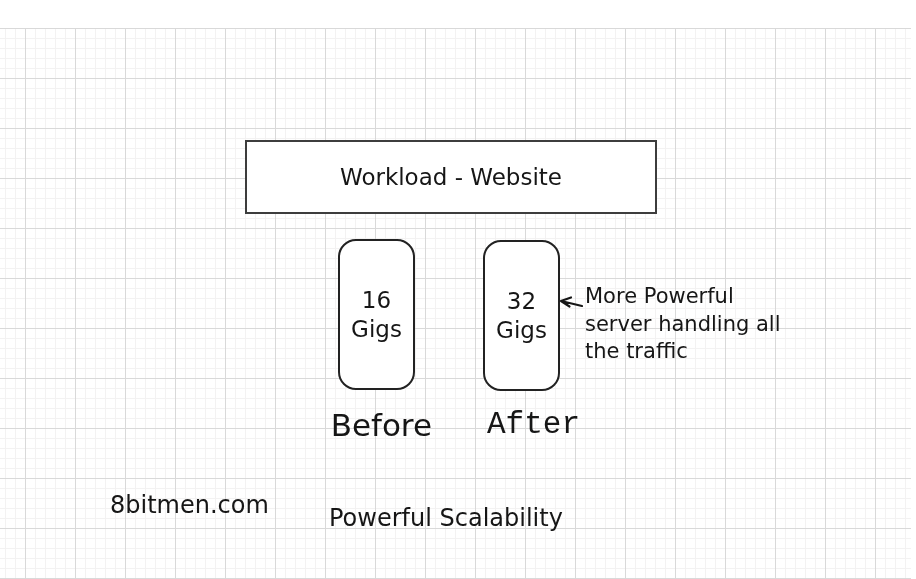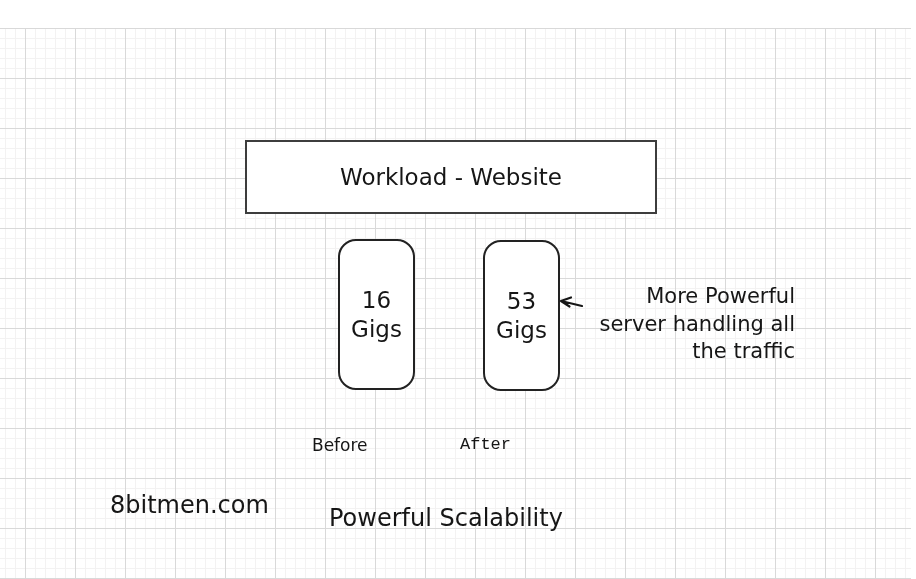--- a/index.html
+++ b/index.html
@@ -102,7 +102,7 @@
   </div>
 
   <div class="server-box after">
-    <span class="pre">53
+    <span class="pre">32
 Gigs</span>
   </div>
 

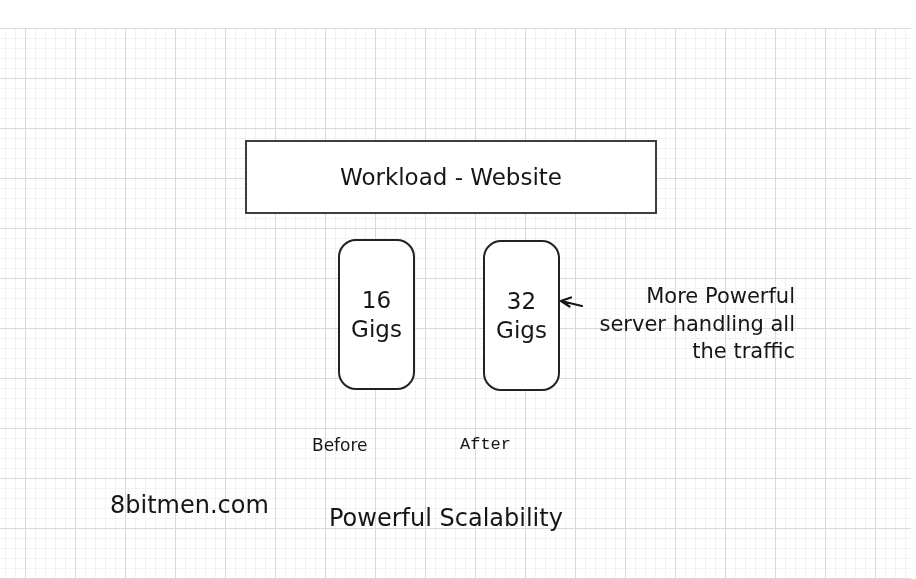--- a/index.html
+++ b/index.html
@@ -67,7 +67,7 @@
     position: absolute;
     left: 585px; top: 255px;
     width: 210px;
-    text-align: right;
+    text-align: left;
     font-size: 21px;
     line-height: 27.5px;
   }

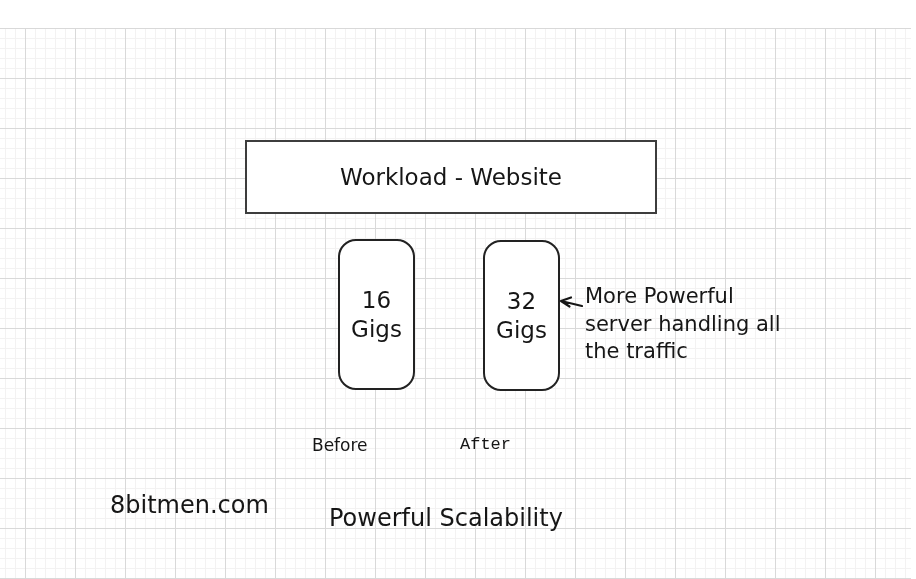--- a/index.html
+++ b/index.html
@@ -56,10 +56,10 @@
   .pre { white-space: pre-line; }
   .axis-label {
     position: absolute;
-    top: 407px;
+    top: 379px;
     width: 120px;
-    text-align: left;
-    font-size: 17px;
+    text-align: right;
+    font-size: 31px;
   }
   .axis-label.before { left: 312px; }
   .axis-label.after  { left: 460px; font-family: Liberation Mono, monospace; }

